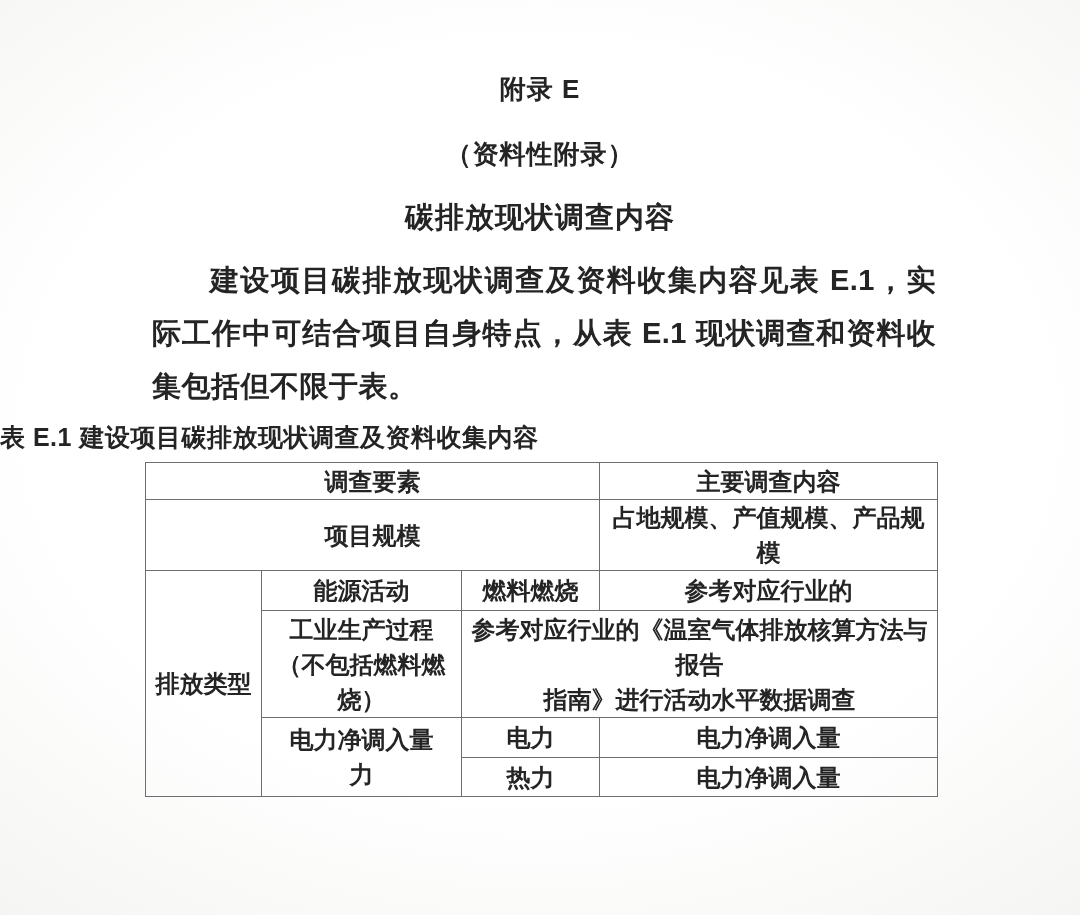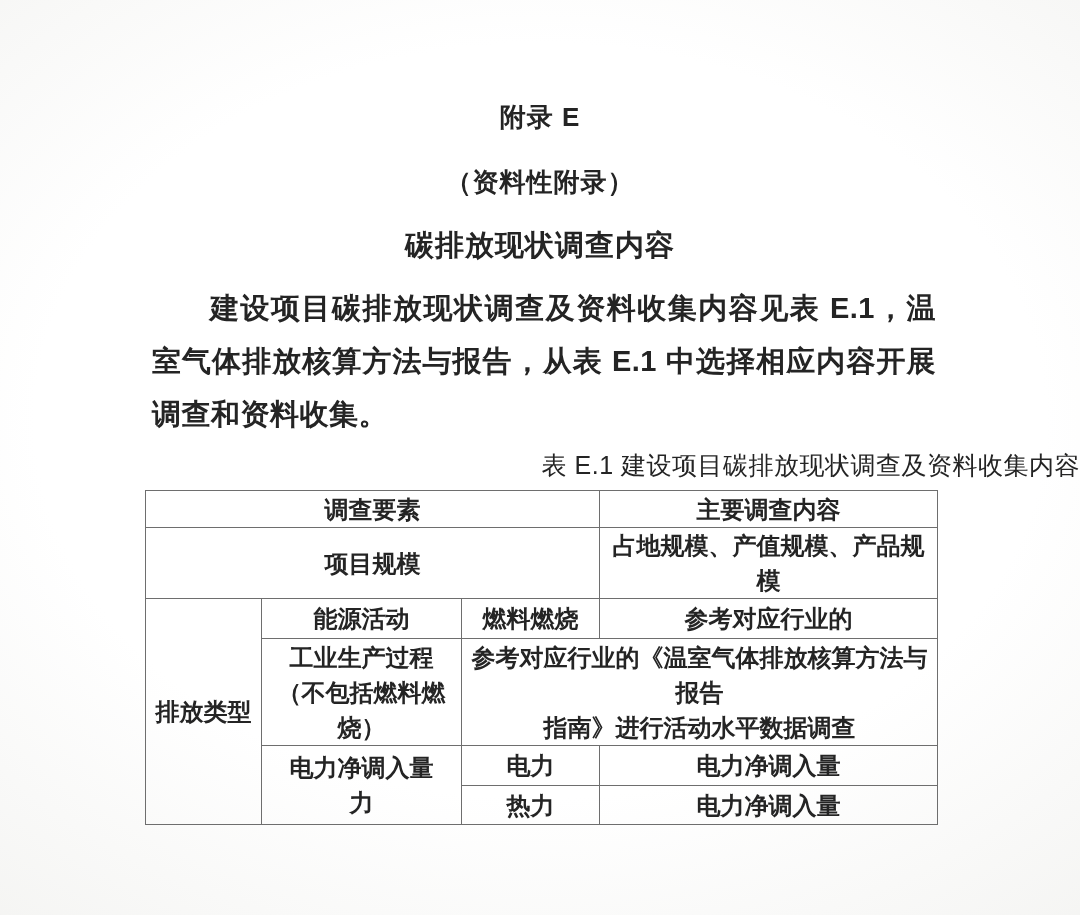--- a/index.html
+++ b/index.html
@@ -26,7 +26,7 @@
     letter-spacing: 1px;
   }
   .h1 {
-    padding-top: 100px;
+    padding-top: 72px;
     font-size: 26px;
   }
   .h2 {

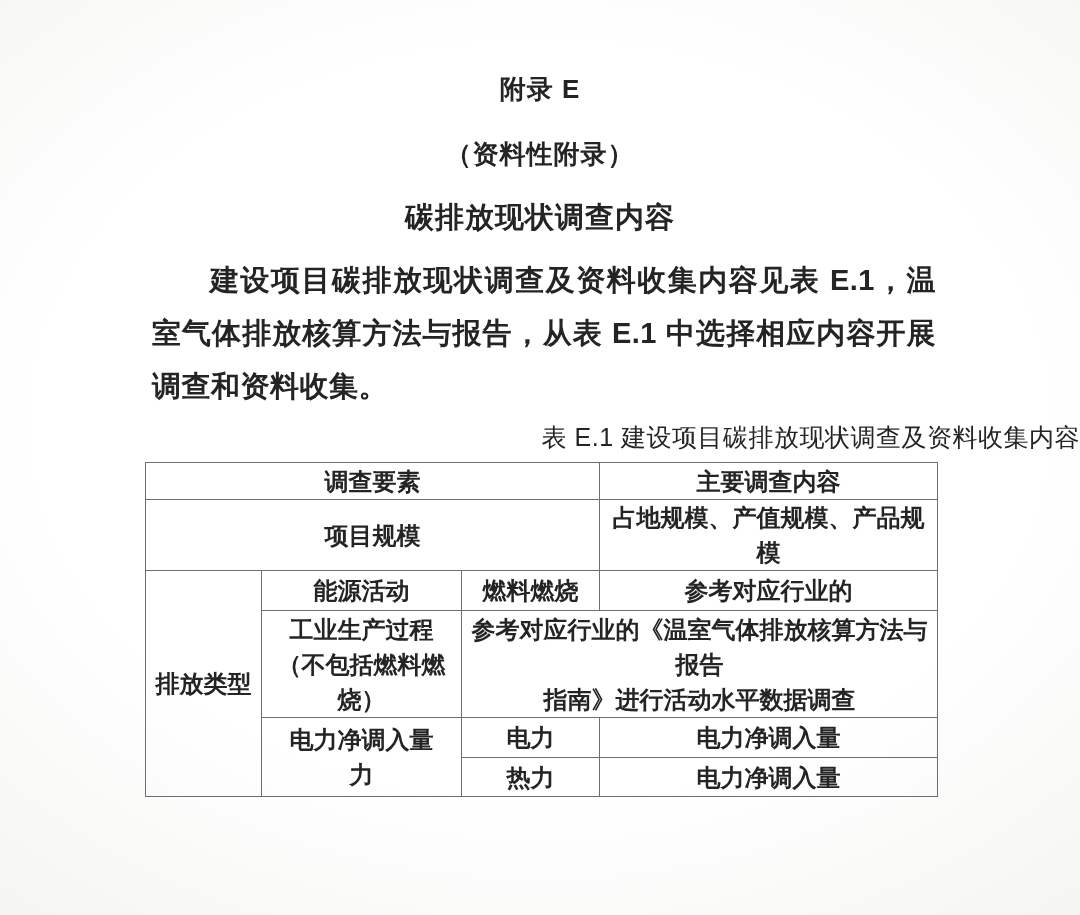--- a/index.html
+++ b/index.html
@@ -97,7 +97,7 @@
   <div class="heading h2">（资料性附录）</div>
   <div class="heading h3">碳排放现状调查内容</div>
 
-  <p class="para">建设项目碳排放现状调查及资料收集内容见表 E.1，温室气体排放核算方法与报告，从表 E.1 中选择相应内容开展调查和资料收集。</p>
+  <p class="para">建设项目碳排放现状调查及资料收集内容见表 E.1，实际工作中可结合项目自身特点，从表 E.1 现状调查和资料收集包括但不限于表。</p>
 
   <div class="caption">表 E.1 建设项目碳排放现状调查及资料收集内容</div>
 

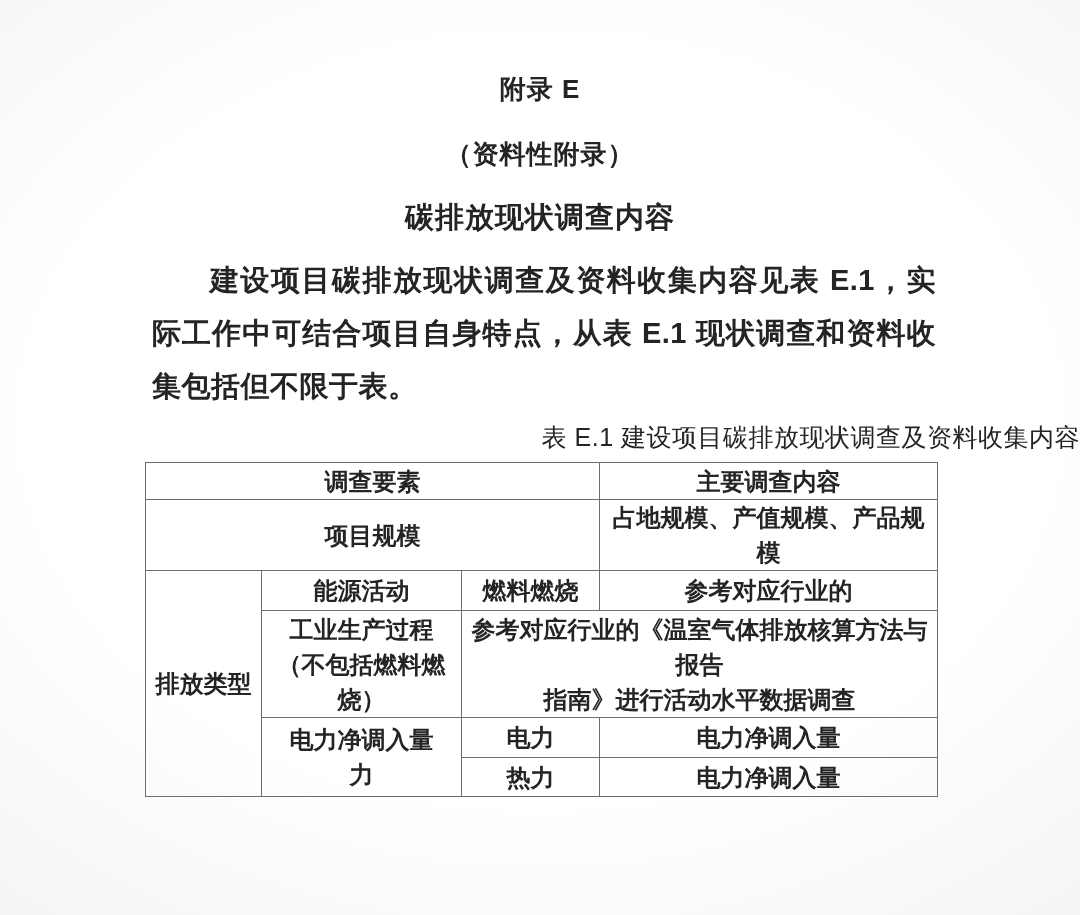--- a/index.html
+++ b/index.html
@@ -48,9 +48,9 @@
   }
   .caption {
     margin-top: 8px;
-    text-align: right;
+    text-align: left;
     font-size: 25px;
-    font-weight: 400;
+    font-weight: 700;
     letter-spacing: 0.5px;
   }
   table.survey {

